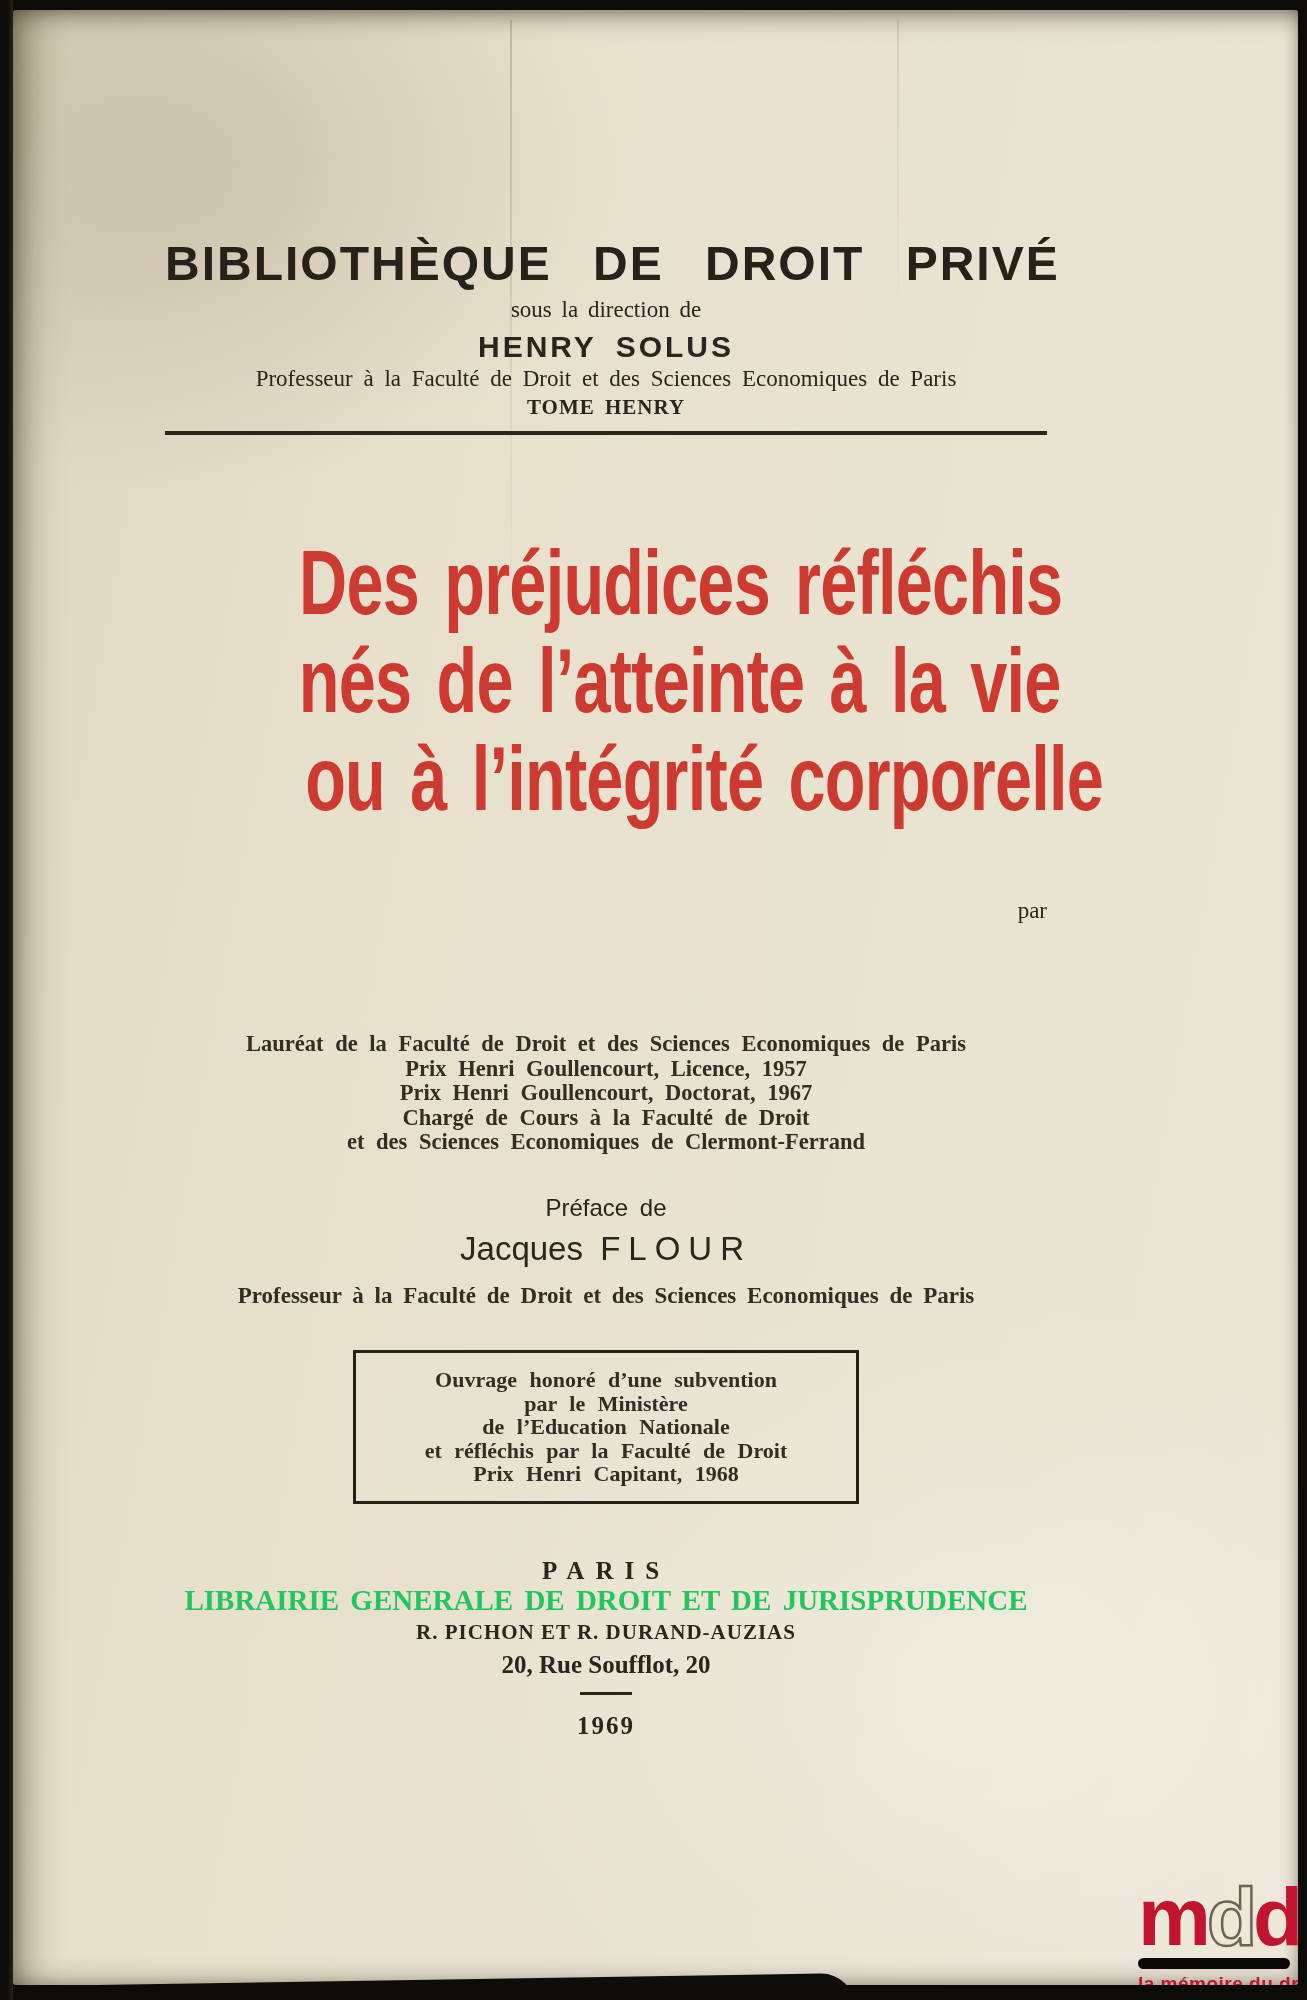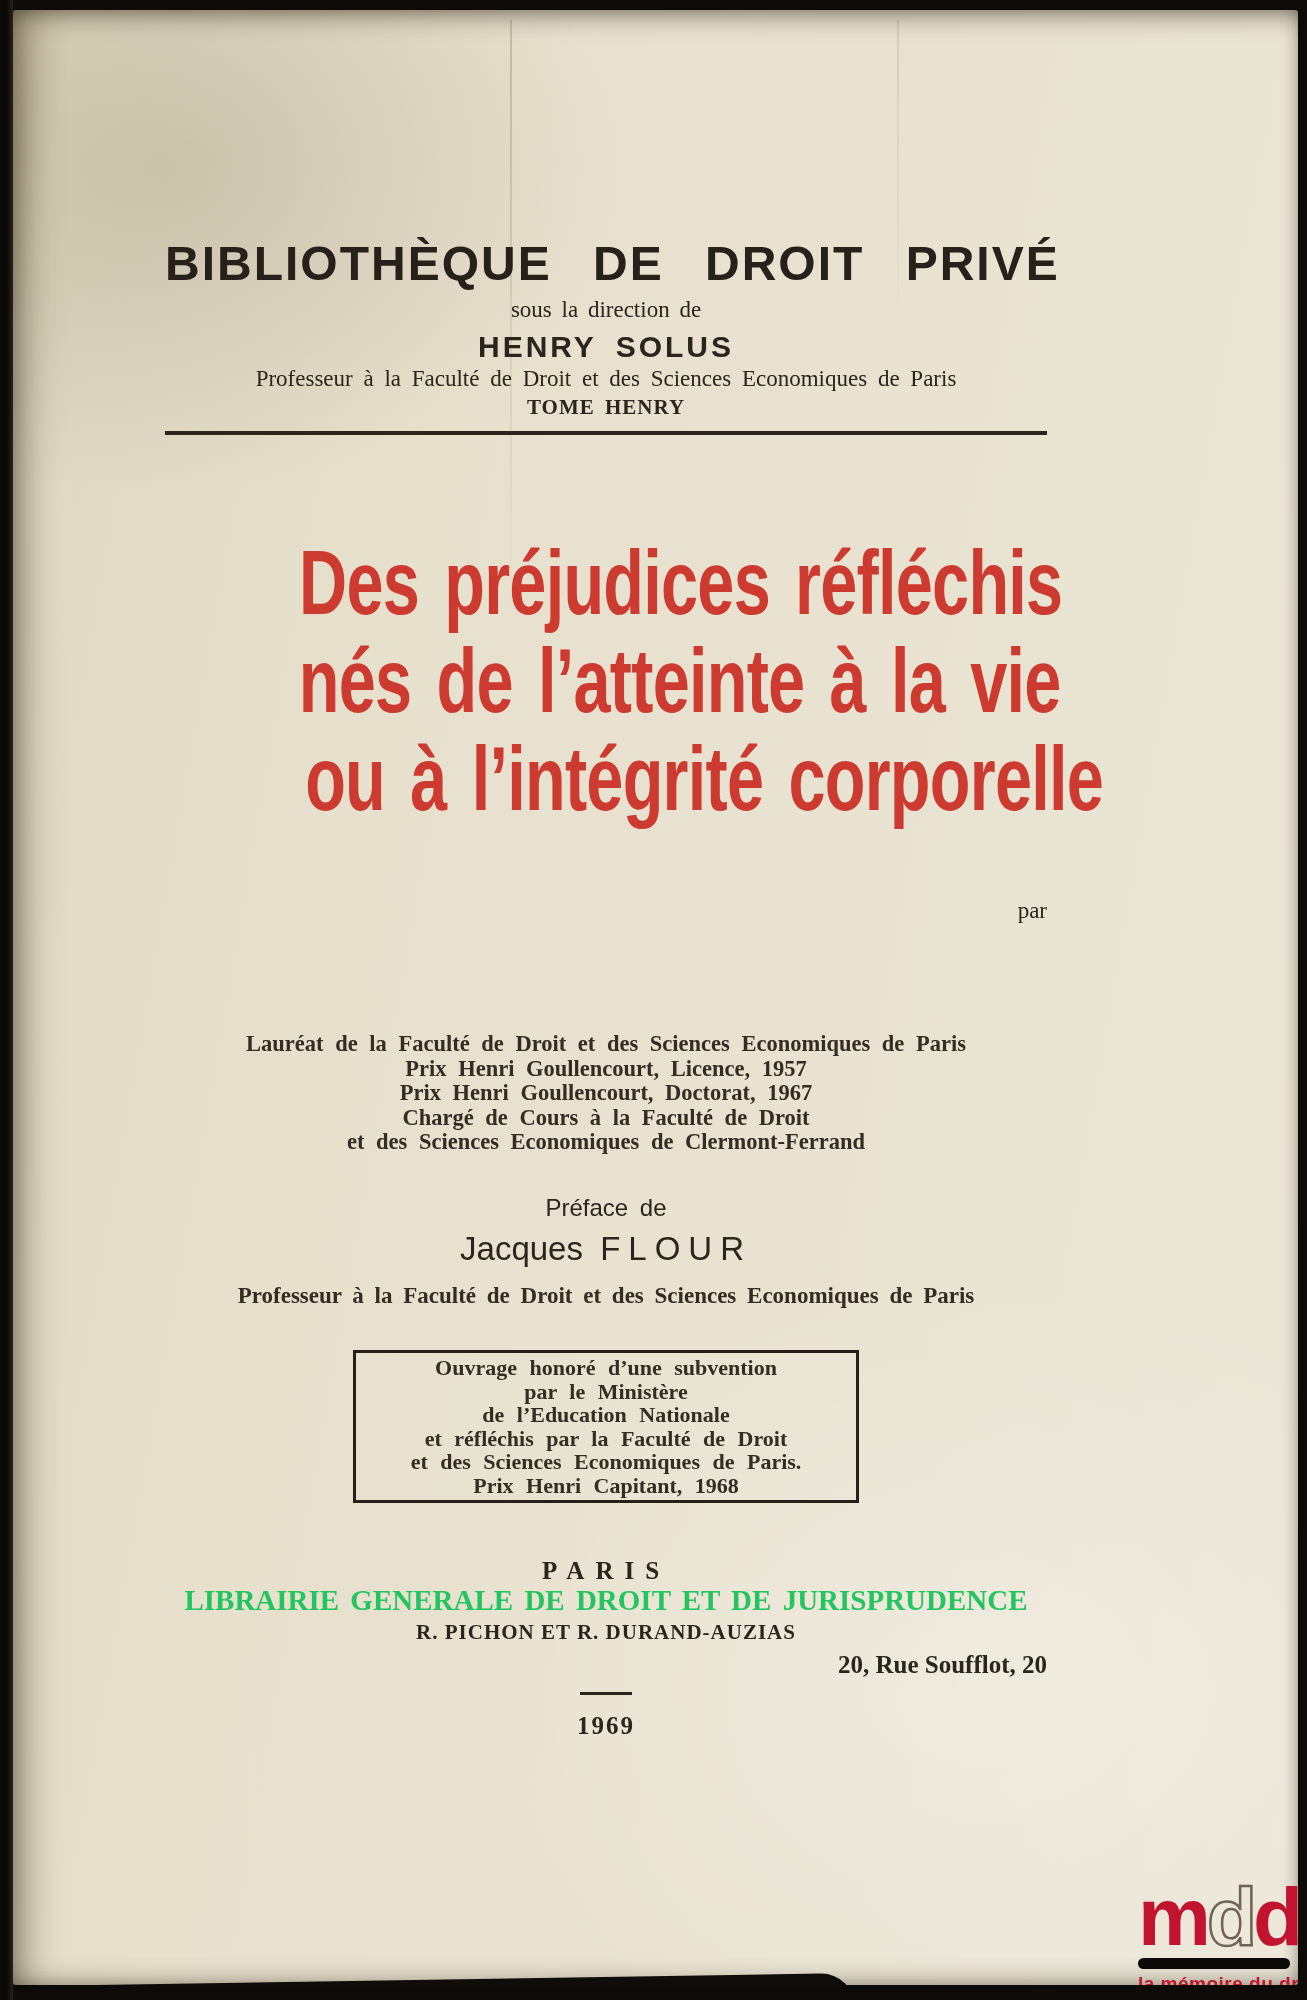--- a/index.html
+++ b/index.html
@@ -62,7 +62,7 @@
 
   .award-box{
     position:absolute;top:1350px;left:50%;transform:translateX(-50%);
-    width:492px;border:3px solid #262019;padding:3px 4px;text-align:center;
+    width:492px;border:3px solid #262019;padding:15px 4px;text-align:center;
     font-size:22px;line-height:23.5px;font-weight:bold;word-spacing:7px;color:#332d24;
     background:rgba(255,255,255,0.04);
   }

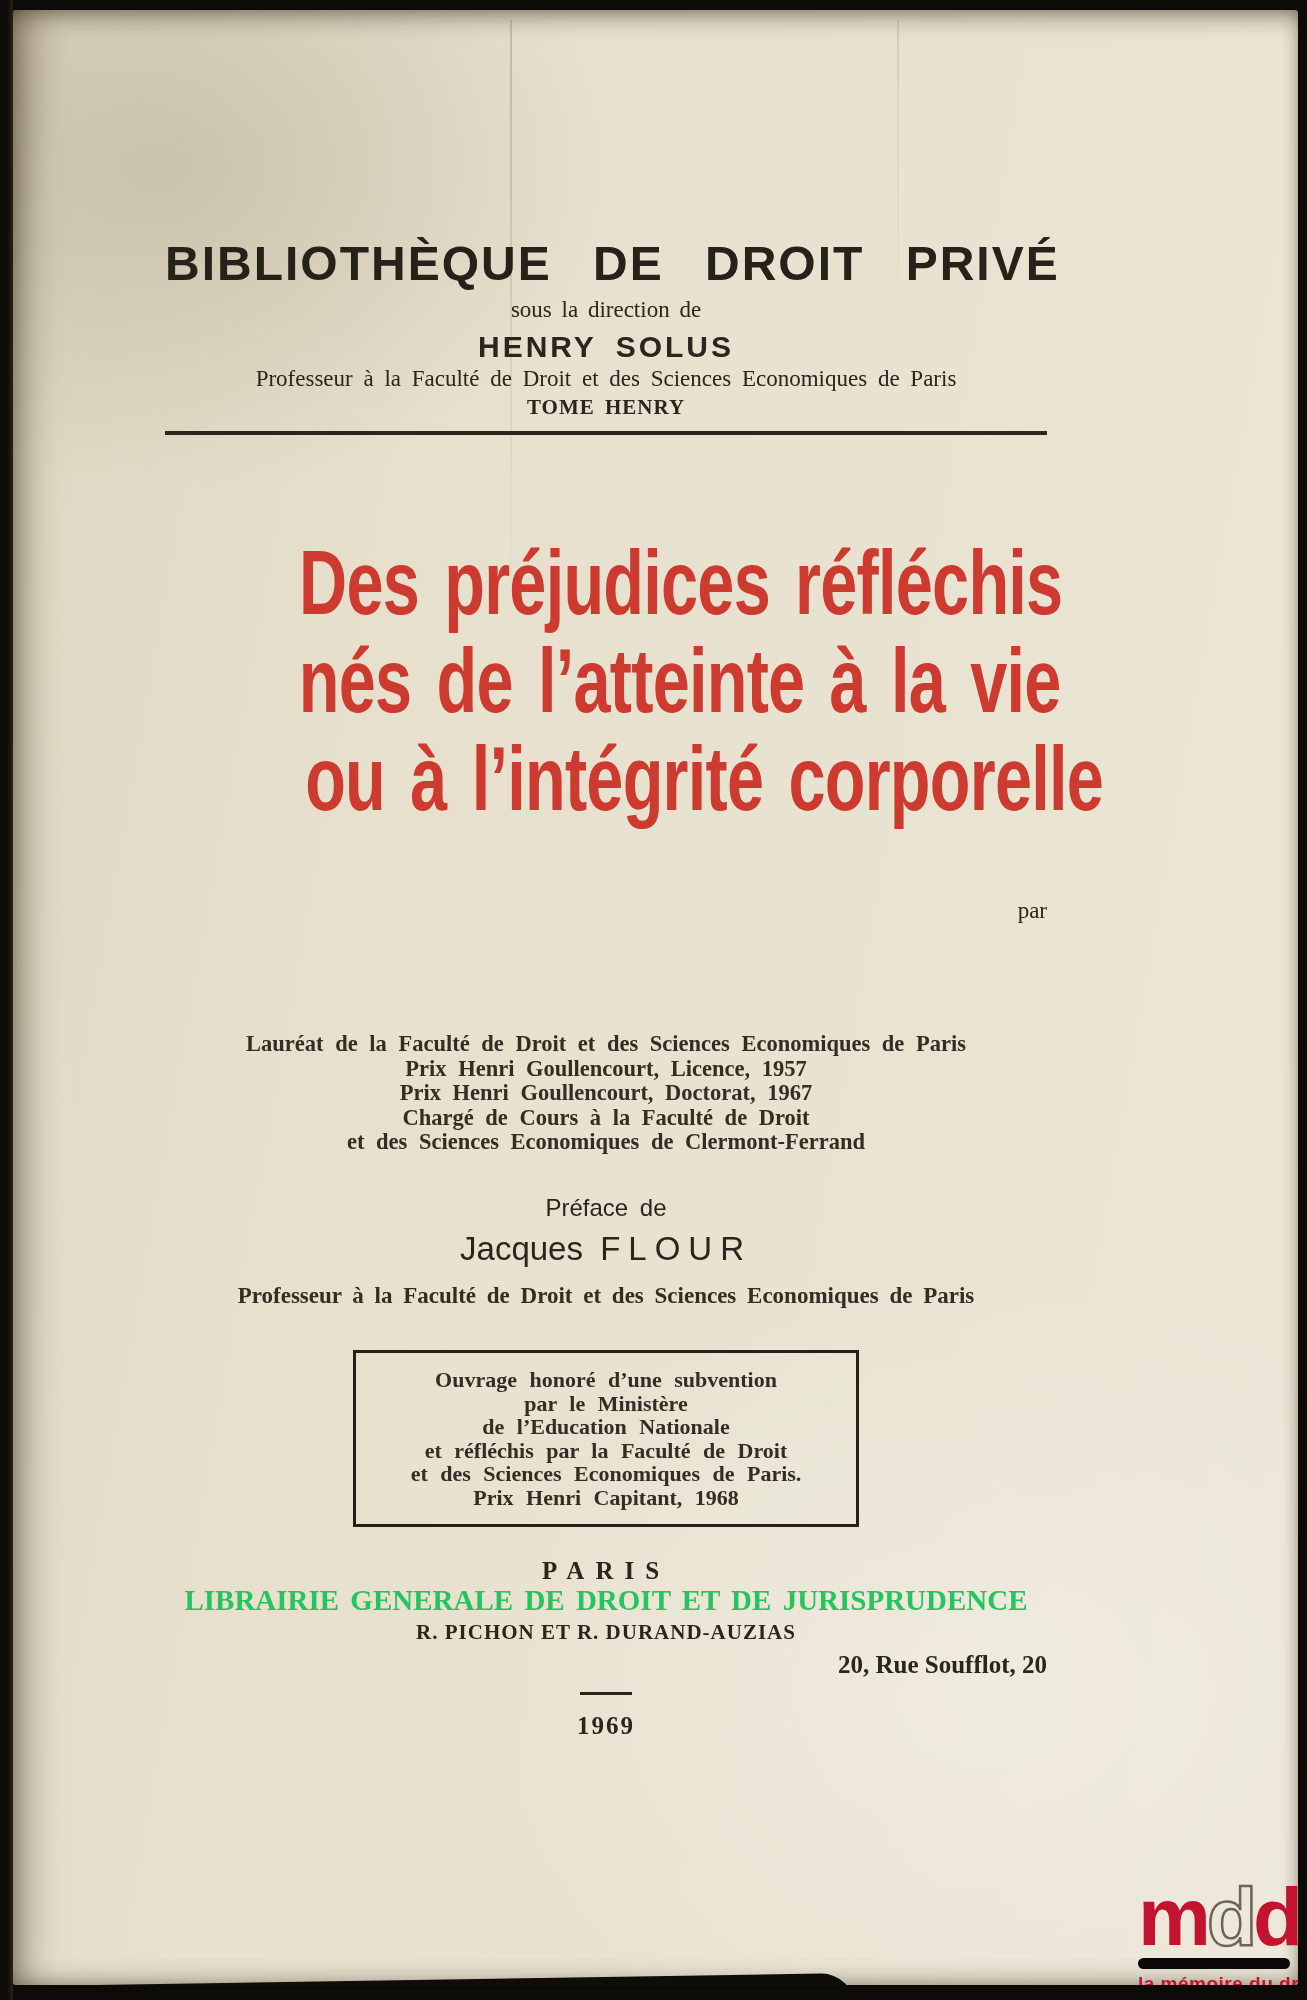--- a/index.html
+++ b/index.html
@@ -136,7 +136,6 @@
     <div>par le Ministère</div>
     <div>de l’Education Nationale</div>
     <div>et réfléchis par la Faculté de Droit</div>
-    <div>et des Sciences Economiques de Paris.</div>
     <div>Prix Henri Capitant, 1968</div>
   </div>
 

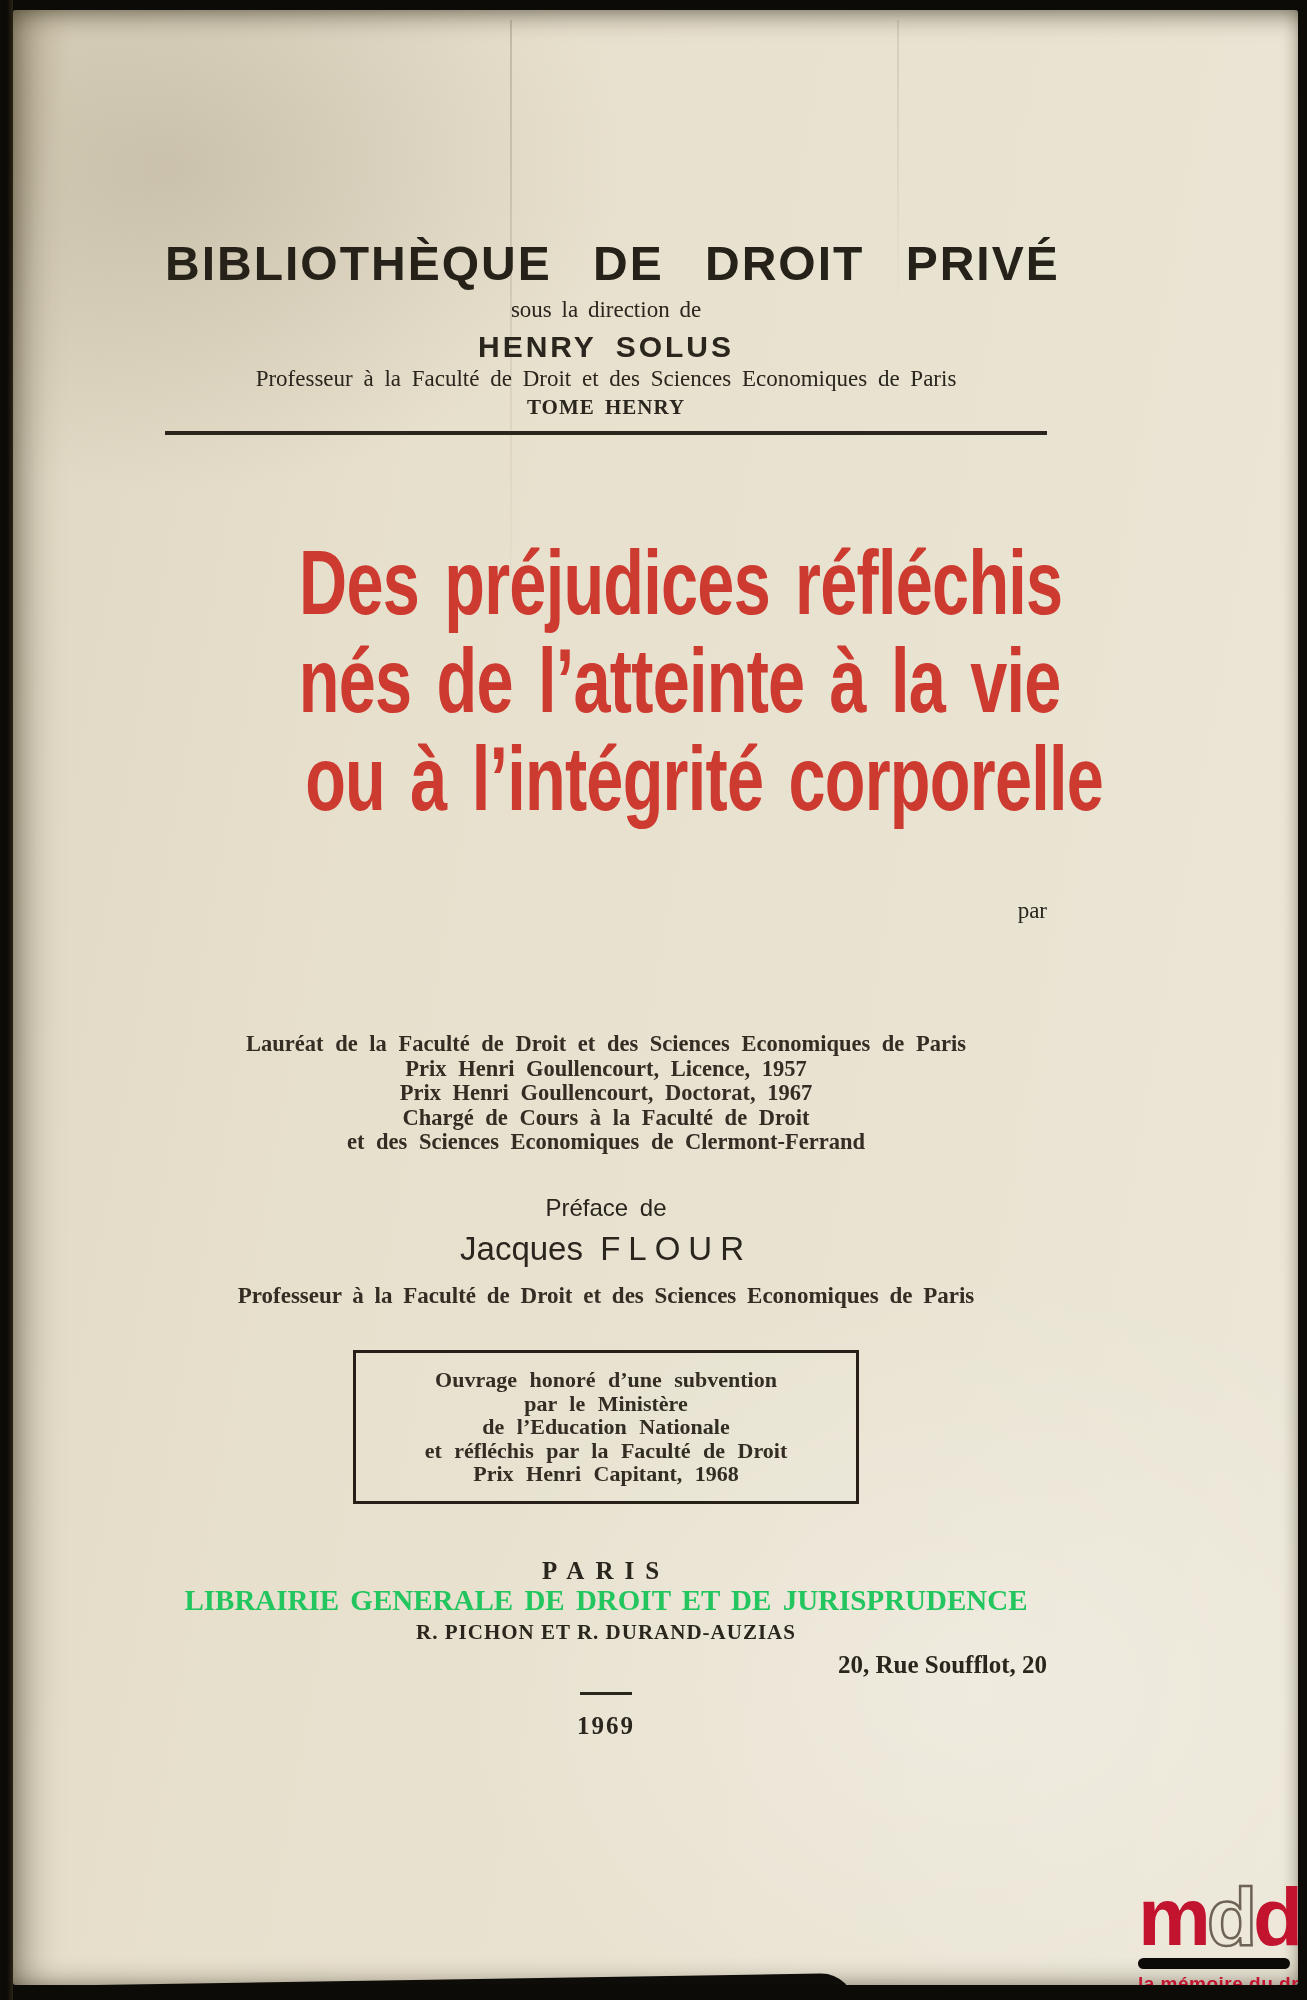--- a/index.html
+++ b/index.html
@@ -71,7 +71,7 @@
   .city{top:1557px;font-size:25px;font-weight:bold;letter-spacing:11px;}
   .publisher{top:1584px;font-size:29px;font-weight:bold;word-spacing:4px;color:#22c55e;}
   .publisher-names{top:1620px;font-size:21px;font-weight:bold;letter-spacing:1px;}
-  .address{top:1651px;font-size:25px;font-weight:bold;text-align:right;}
+  .address{top:1651px;font-size:25px;font-weight:bold;}
   .mini-rule{position:absolute;top:1692px;left:415px;width:52px;height:3px;background:#2a251d;}
   .year{top:1712px;font-size:25px;font-weight:bold;letter-spacing:2px;}
 

